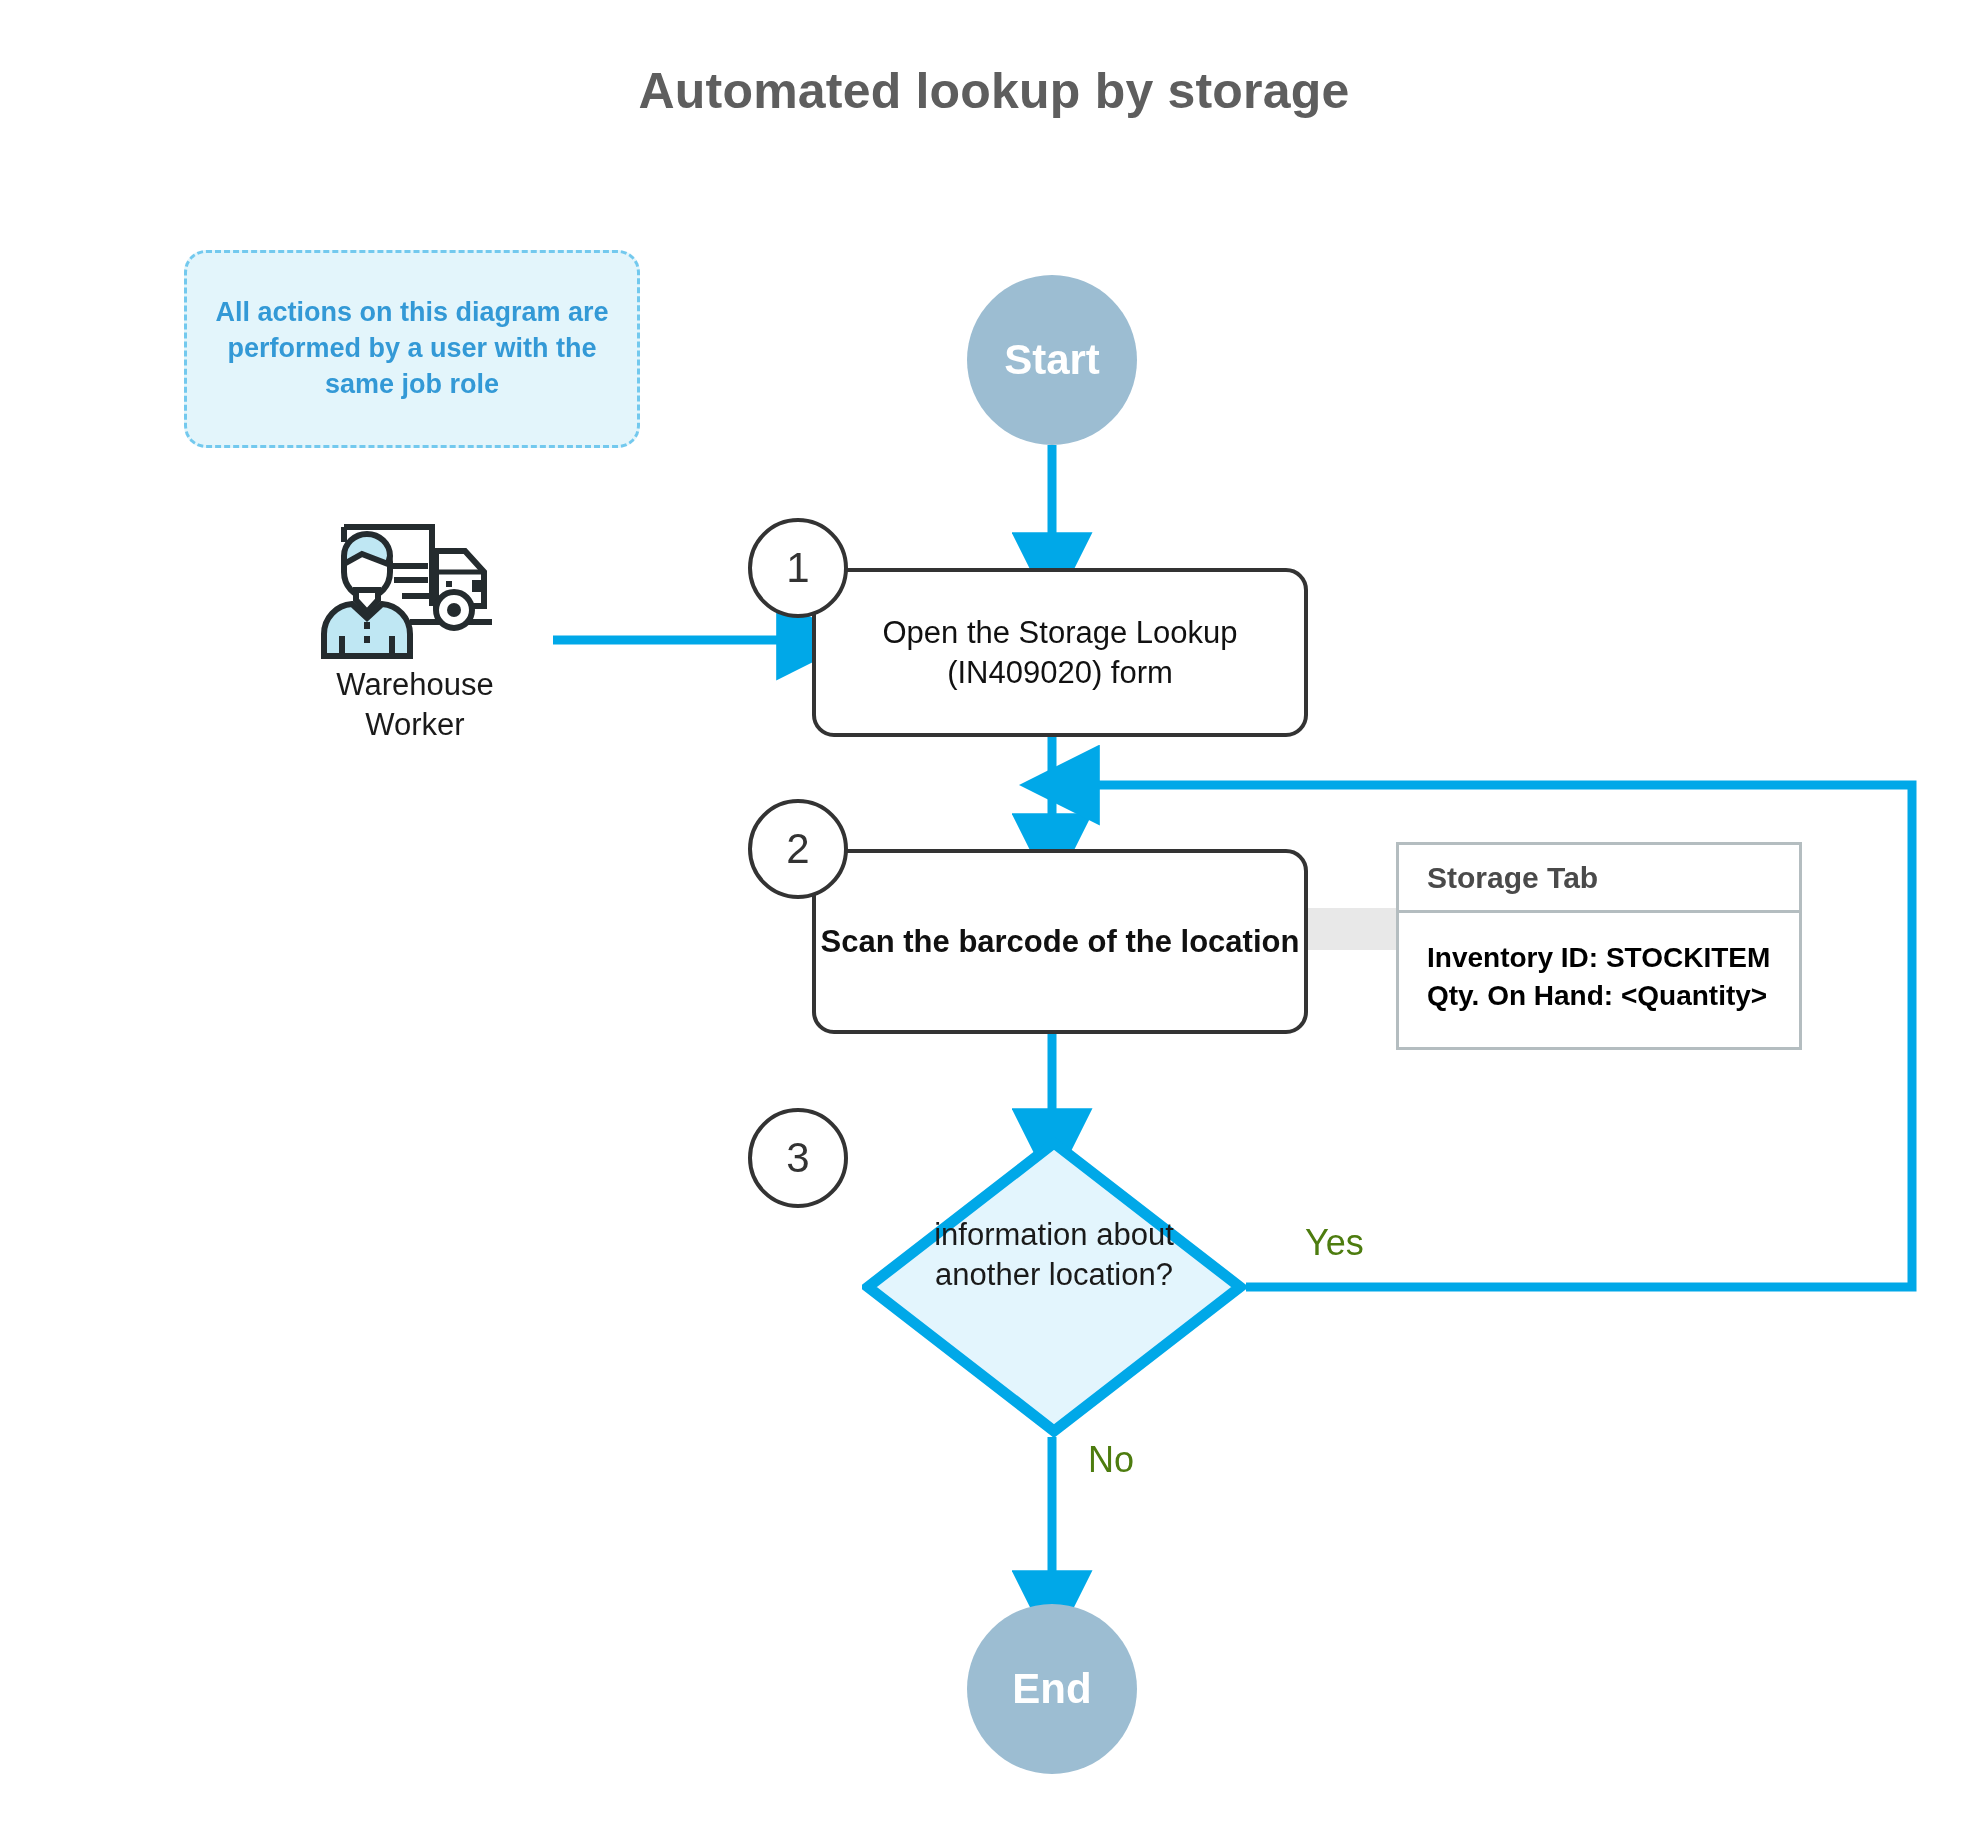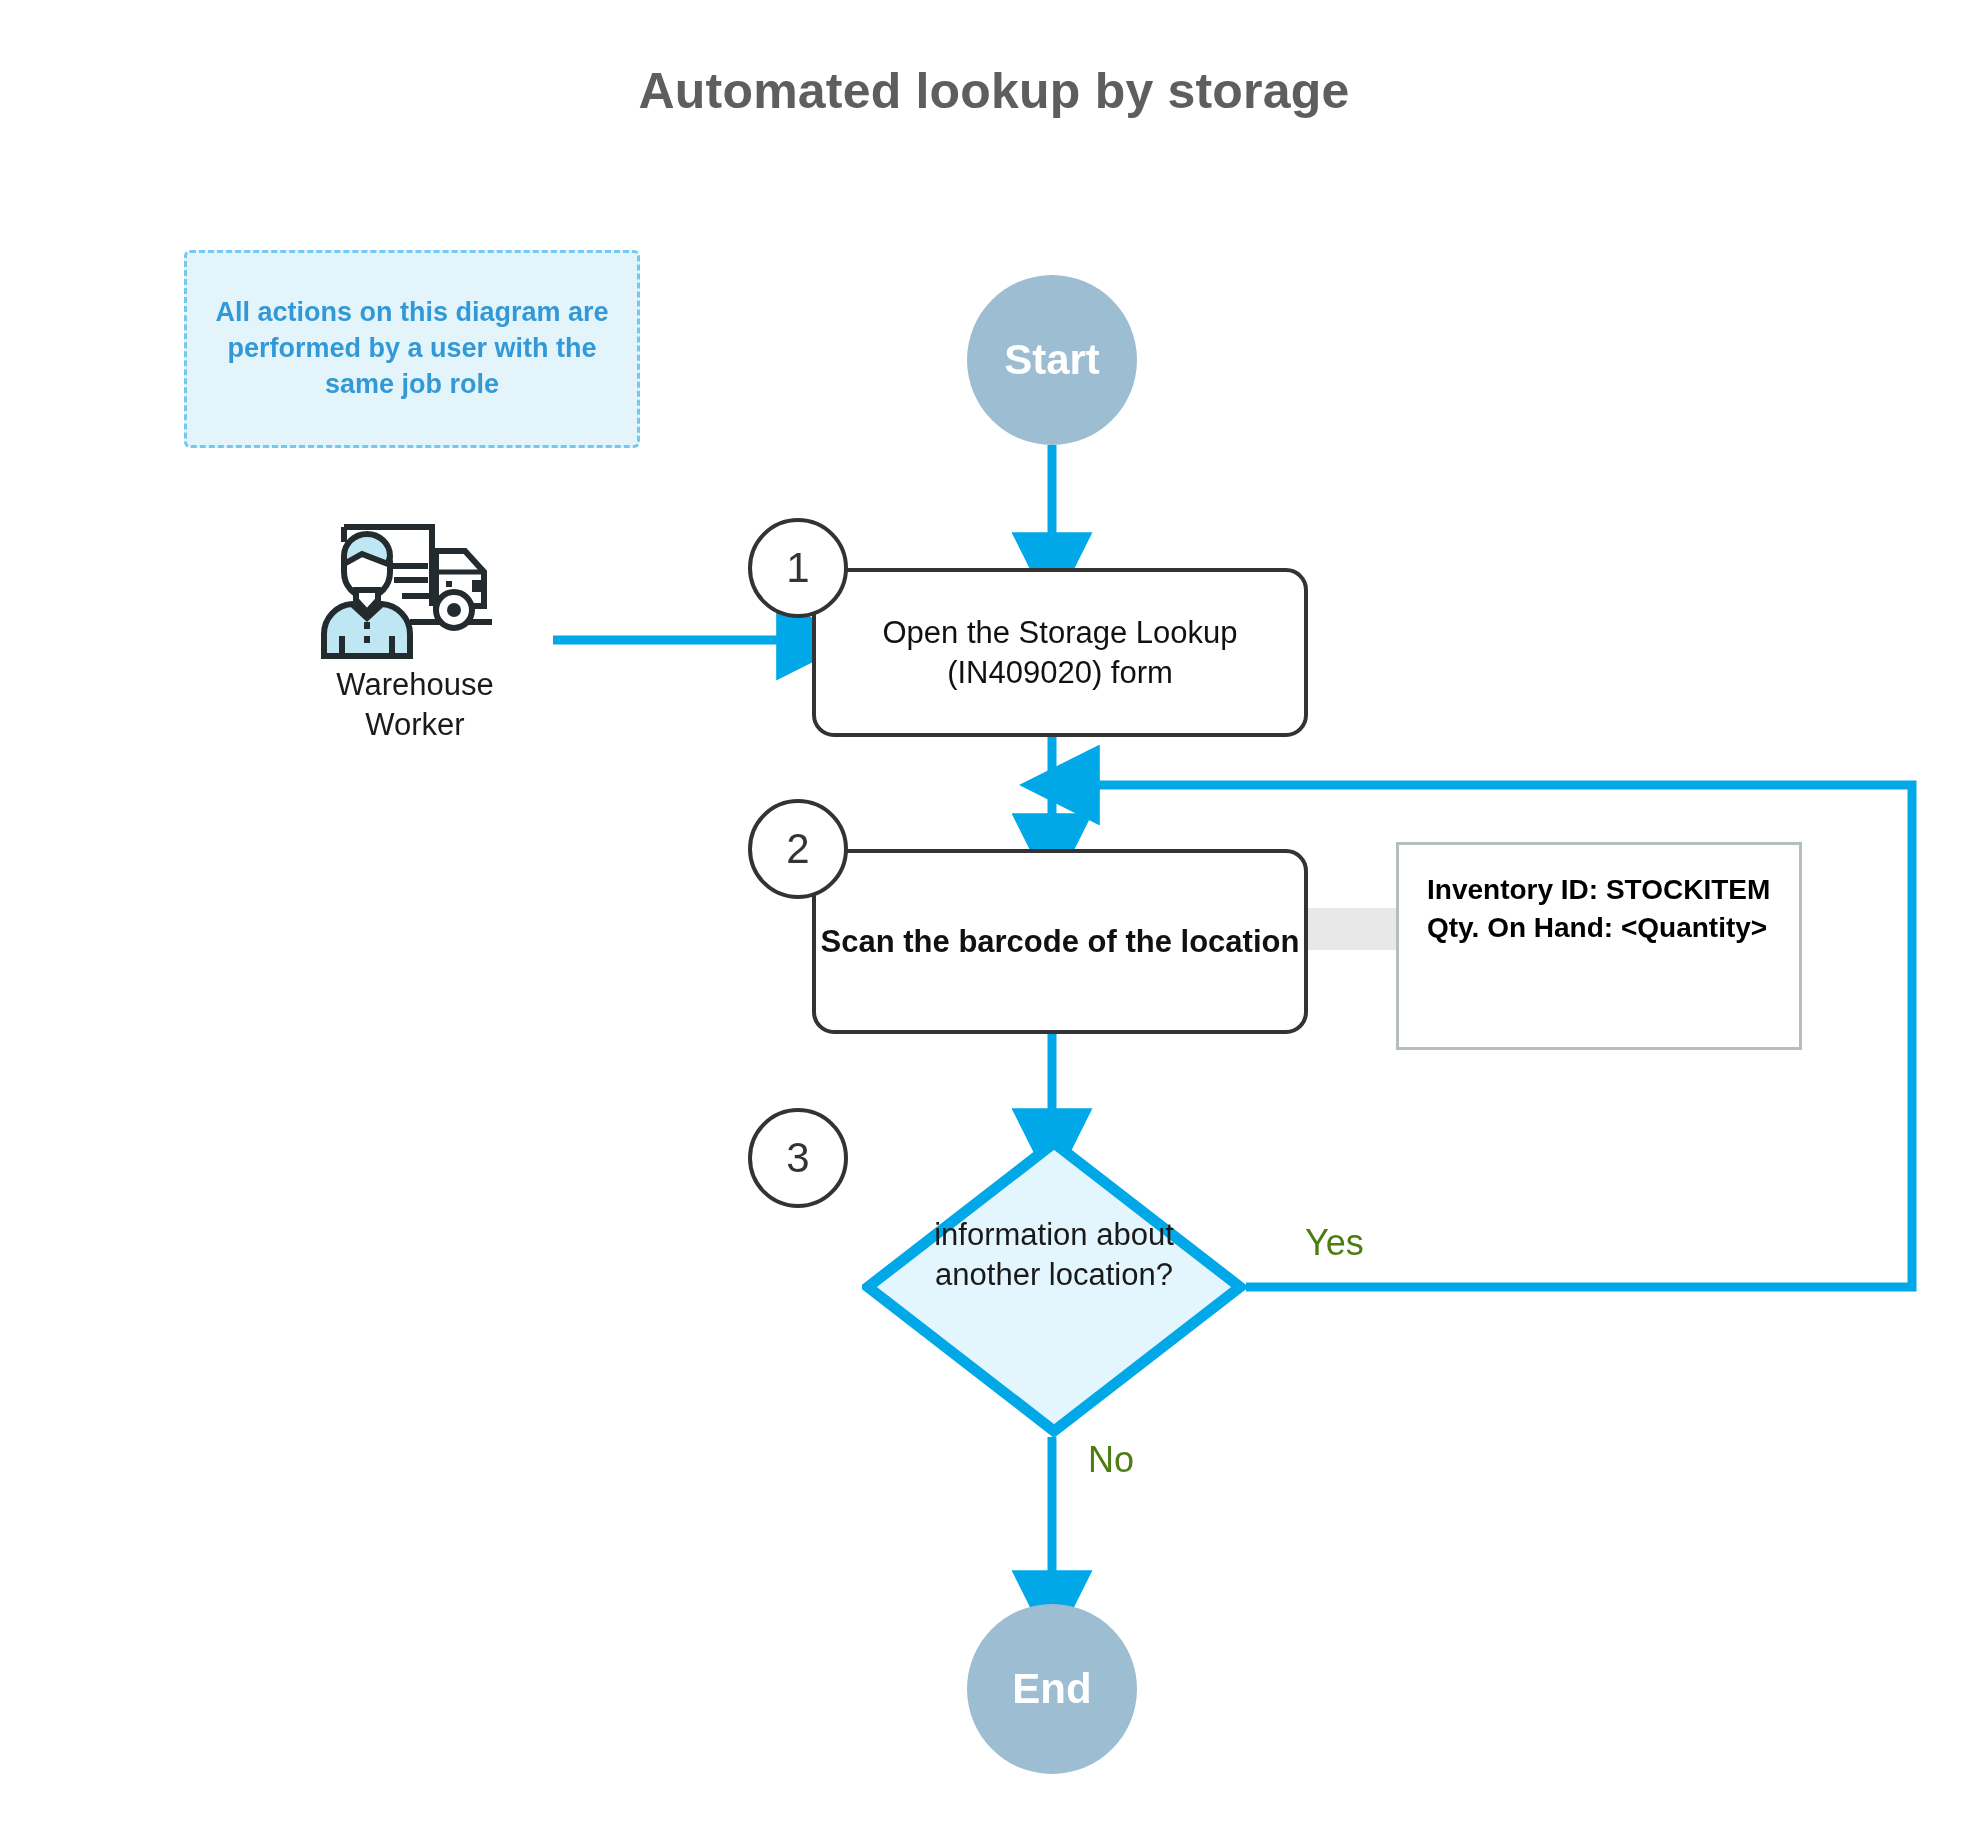--- a/index.html
+++ b/index.html
@@ -49,7 +49,7 @@
     box-sizing: border-box;
     background: #e3f5fb;
     border: 3px dashed #73c9ee;
-    border-radius: 6px;
+    border-radius: 22px;
     display: flex;
     align-items: center;
     justify-content: flex-end;

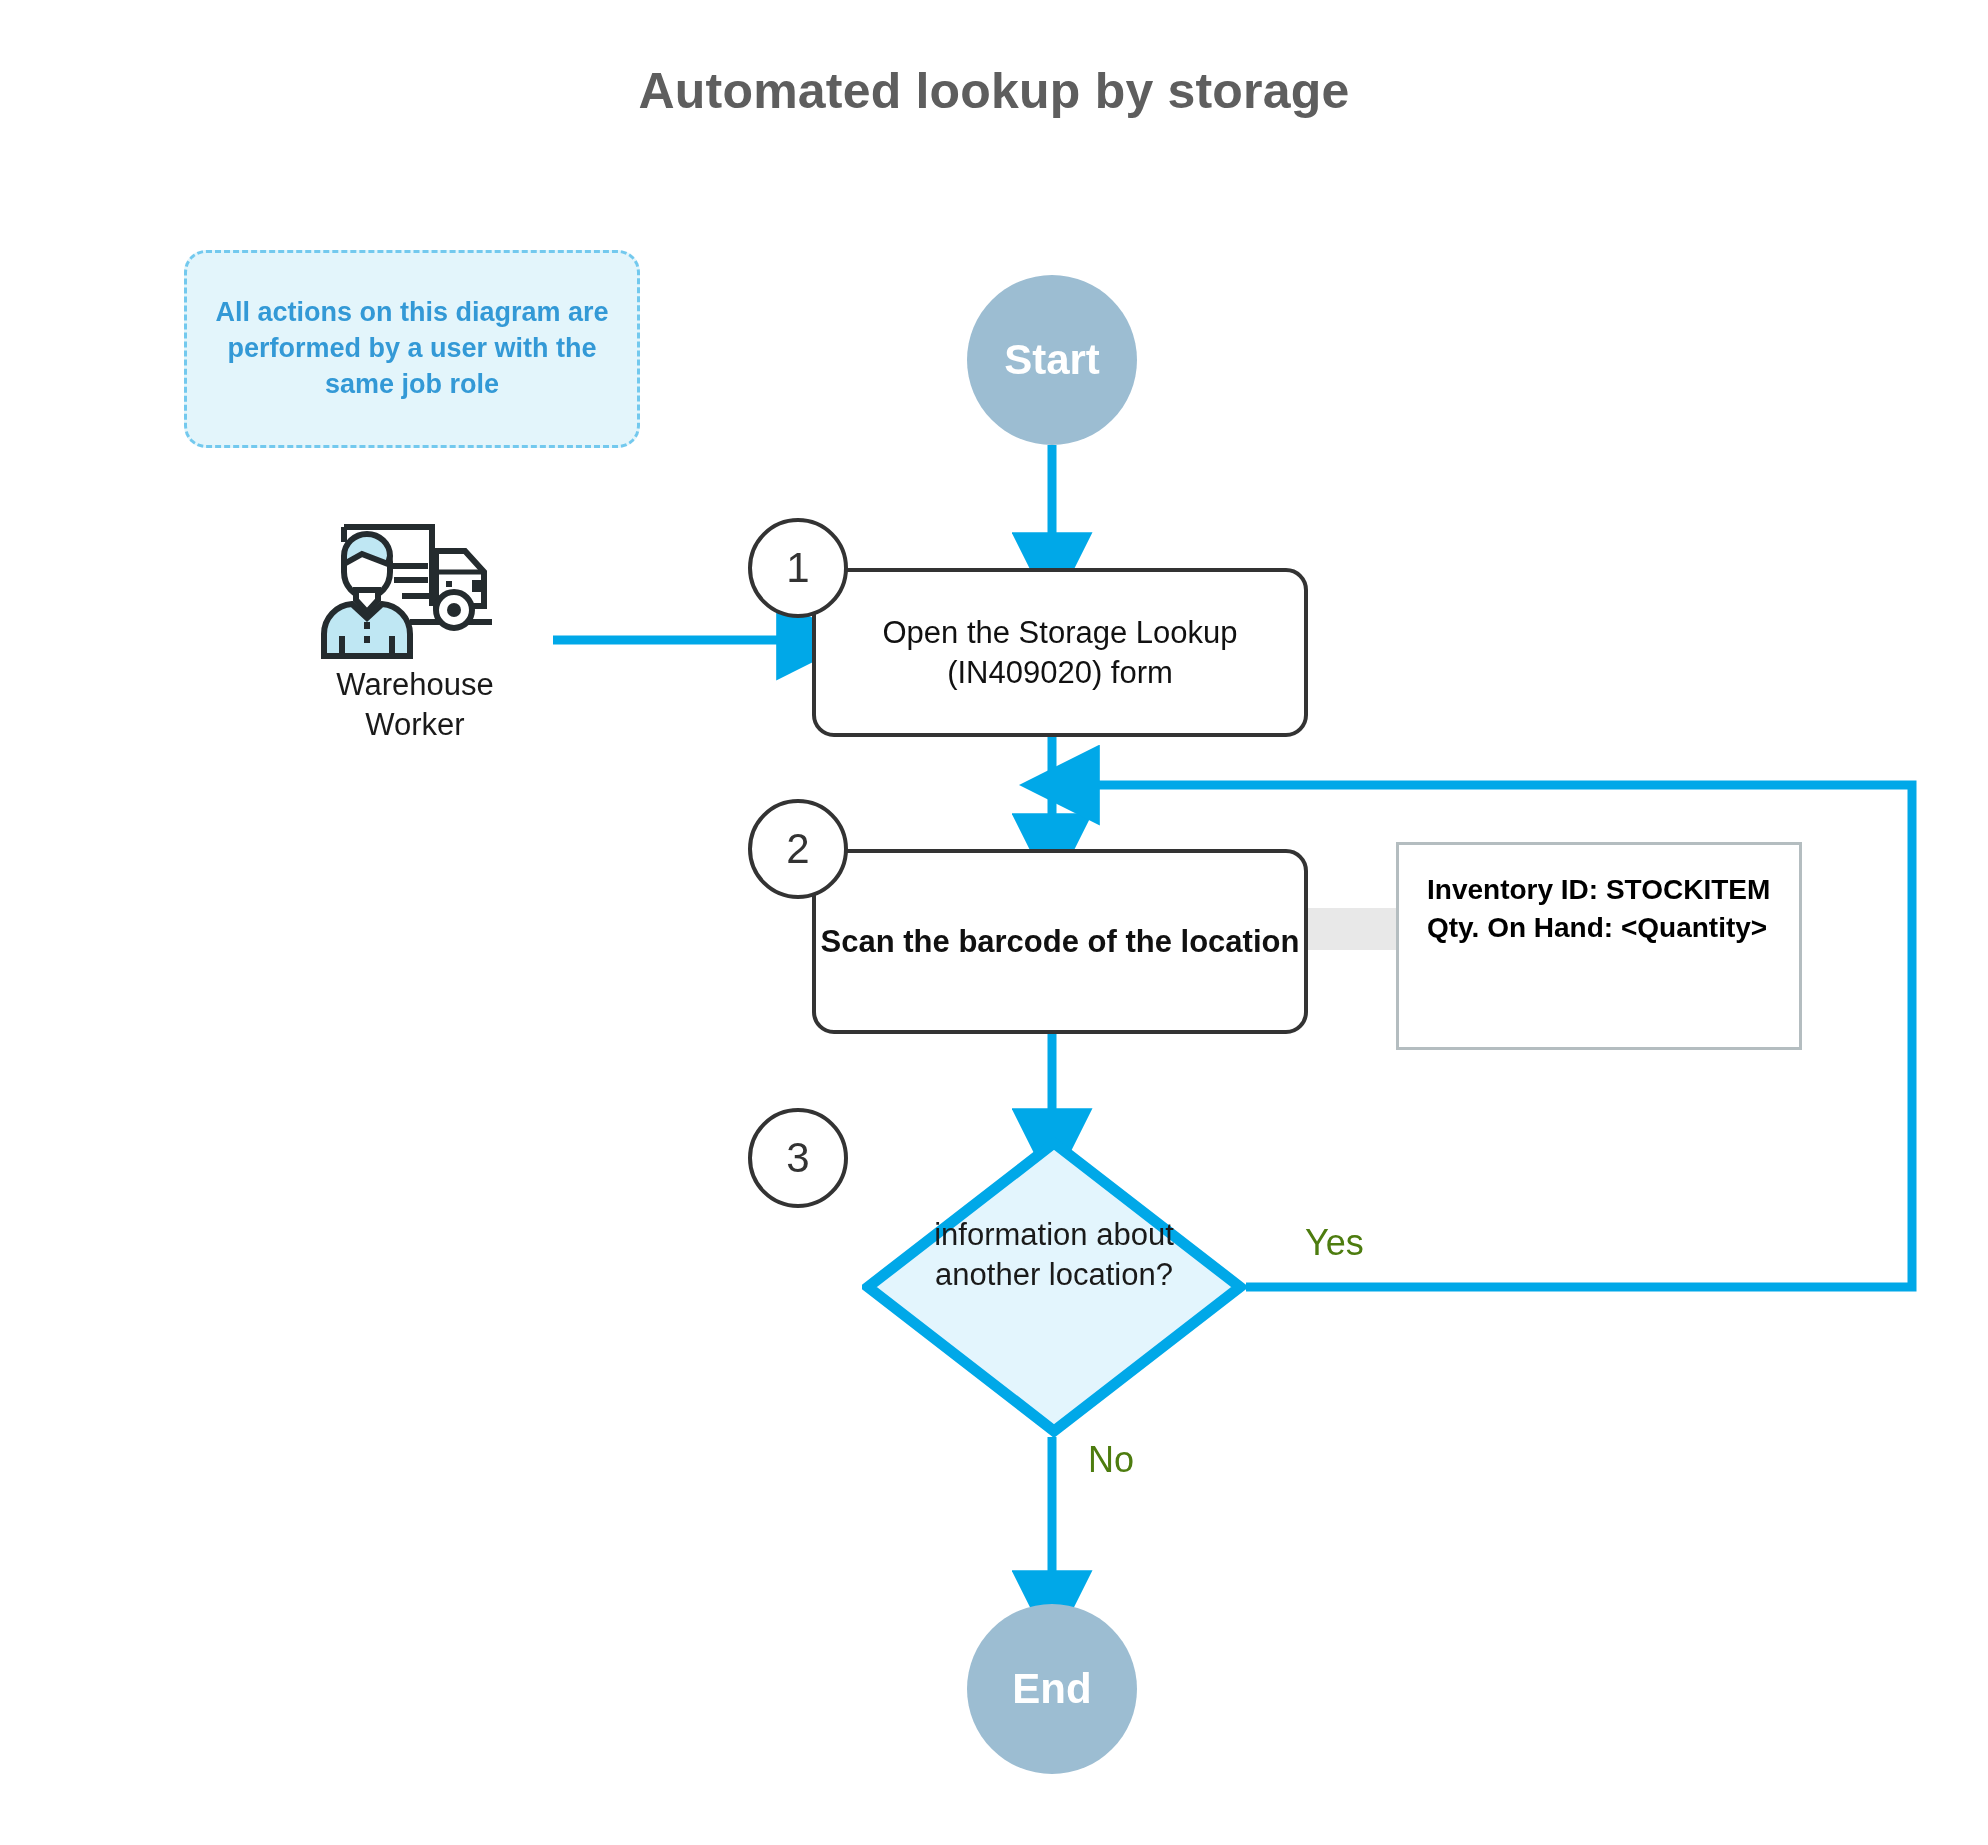--- a/index.html
+++ b/index.html
@@ -308,6 +308,7 @@
 
   <div id="annotation-connector"></div>
   <div id="storage-panel">
+    <div class="panel-header">Storage Tab</div>
     <div class="panel-body">
       <div>Inventory ID: STOCKITEM</div>
       <div>Qty. On Hand: &lt;Quantity&gt;</div>

